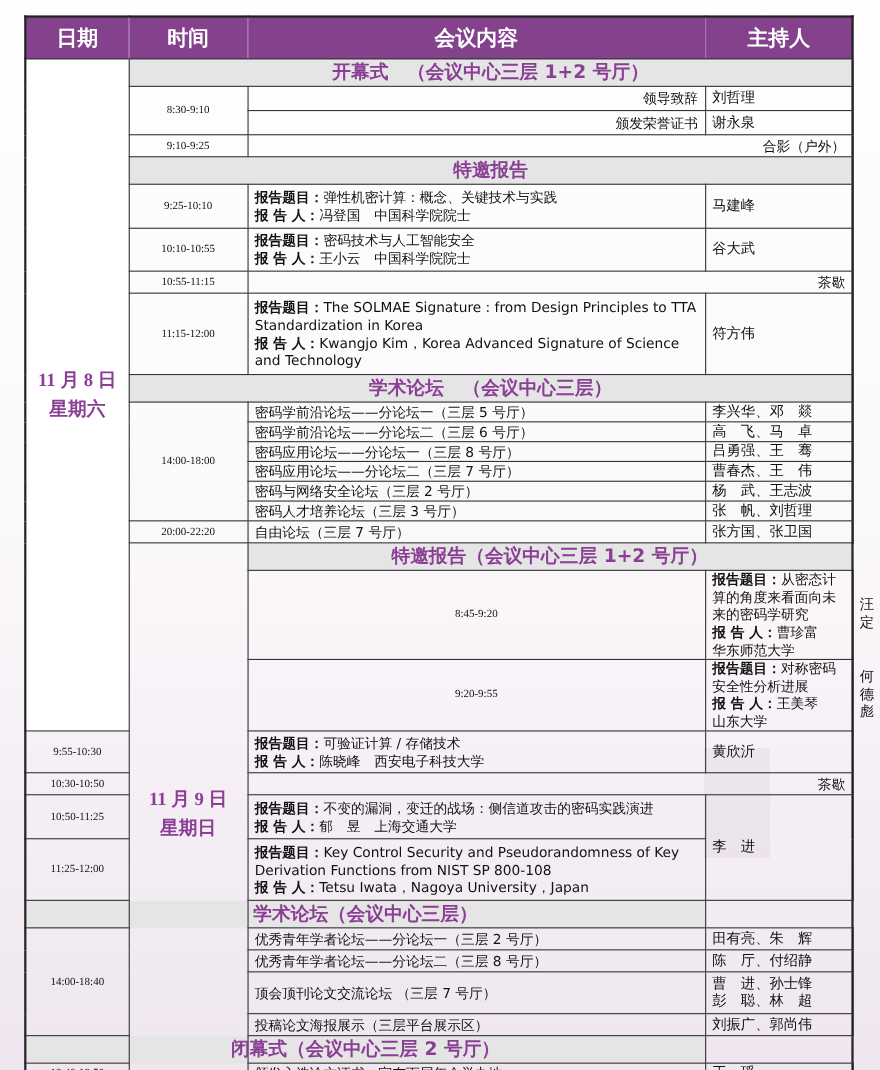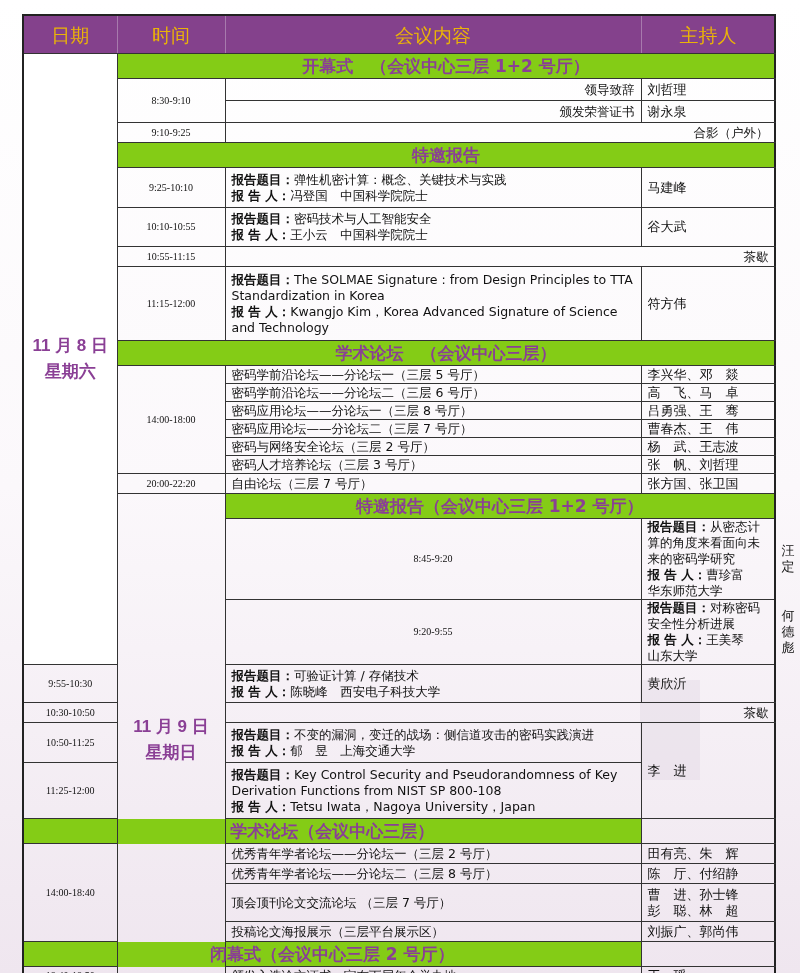--- a/index.html
+++ b/index.html
@@ -6,7 +6,7 @@
   body{width:800px;height:973px;background:linear-gradient(180deg,#ffffff 0%,#fbf8fb 50%,#efe6ef 100%);font-family:"DejaVu Sans","Liberation Sans",sans-serif;color:#111;position:relative;overflow:hidden;}
   table{position:absolute;left:22px;top:14px;width:752px;border-collapse:collapse;table-layout:fixed;border:2px solid #222;}
   td,th{border:1px solid #333;padding:0 6px;font-size:12.5px;line-height:16px;vertical-align:middle;}
-  th{background:#84418c;color:#eab308;font-size:19px;font-weight:normal;height:37px;border:1px solid #a77aad;border-bottom:1px solid #333;}
+  th{background:#84418c;color:#ffffff;font-size:19px;font-weight:bold;height:37px;border:1px solid #a77aad;border-bottom:1px solid #333;}
   .date{text-align:center;font-family:Liberation Sans, sans-serif;font-size:13px;line-height:26px;background:transparent;margin-left:16px;}
   .time{text-align:center;font-family:"Liberation Serif","DejaVu Serif",serif;font-size:10px;}
   .section td{background:#84cc16;color:#8a3f95;font-weight:bold;font-size:17px;text-align:center;height:24px;padding:0;}

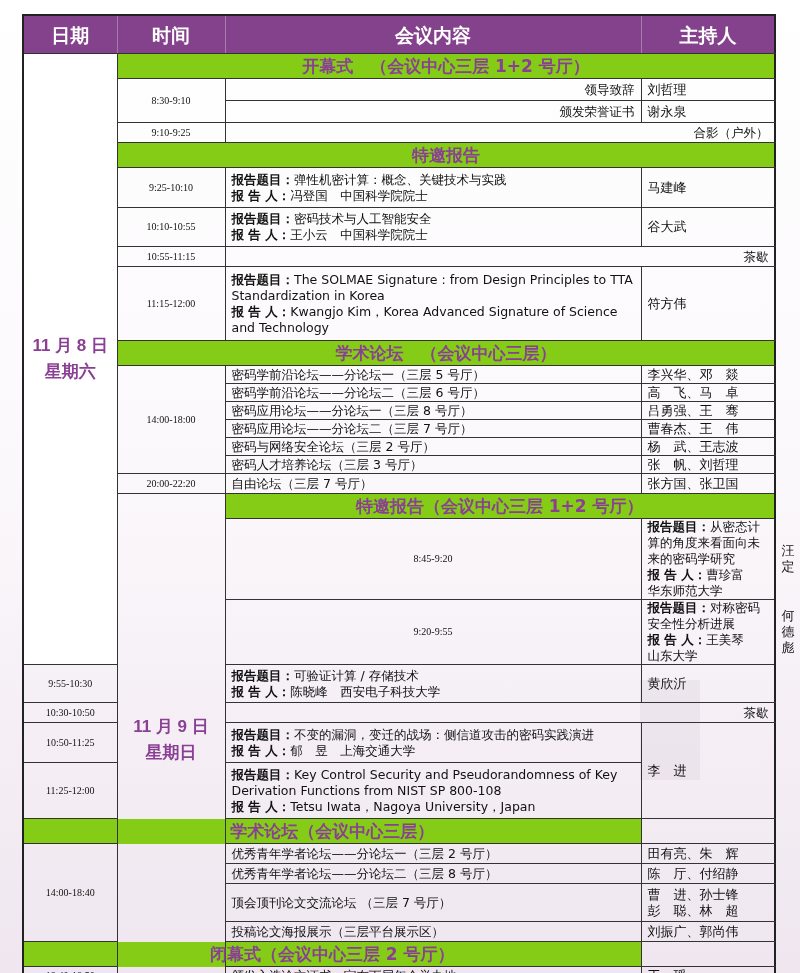--- a/index.html
+++ b/index.html
@@ -9,7 +9,7 @@
   th{background:#84418c;color:#ffffff;font-size:19px;font-weight:bold;height:37px;border:1px solid #a77aad;border-bottom:1px solid #333;}
   .date{text-align:center;font-family:Liberation Sans, sans-serif;font-size:13px;line-height:26px;background:transparent;margin-left:16px;}
   .time{text-align:center;font-family:"Liberation Serif","DejaVu Serif",serif;font-size:10px;}
-  .section td{background:#84cc16;color:#8a3f95;font-weight:bold;font-size:17px;text-align:center;height:24px;padding:0;}
+  .section td{background:#e5e5e5;color:#8a3f95;font-weight:bold;font-size:17px;text-align:center;height:24px;padding:0;}
   .center{text-align:right;}
   .host{font-size:13px;}
   .lbl{font-weight:bold;}

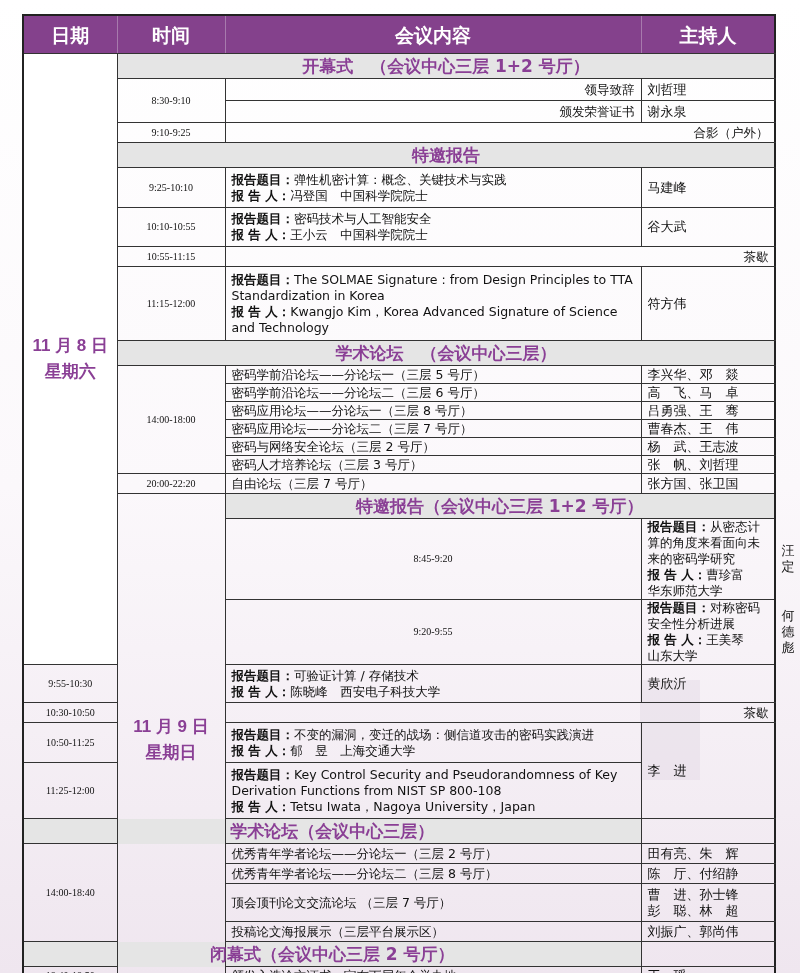--- a/index.html
+++ b/index.html
@@ -7,7 +7,7 @@
   table{position:absolute;left:22px;top:14px;width:752px;border-collapse:collapse;table-layout:fixed;border:2px solid #222;}
   td,th{border:1px solid #333;padding:0 6px;font-size:12.5px;line-height:16px;vertical-align:middle;}
   th{background:#84418c;color:#ffffff;font-size:19px;font-weight:bold;height:37px;border:1px solid #a77aad;border-bottom:1px solid #333;}
-  .date{text-align:center;font-family:Liberation Sans, sans-serif;font-size:13px;line-height:26px;background:transparent;margin-left:16px;}
+  .date{text-align:center;font-family:Liberation Serif, serif;font-size:13px;line-height:26px;background:transparent;margin-left:16px;}
   .time{text-align:center;font-family:"Liberation Serif","DejaVu Serif",serif;font-size:10px;}
   .section td{background:#e5e5e5;color:#8a3f95;font-weight:bold;font-size:17px;text-align:center;height:24px;padding:0;}
   .center{text-align:right;}

